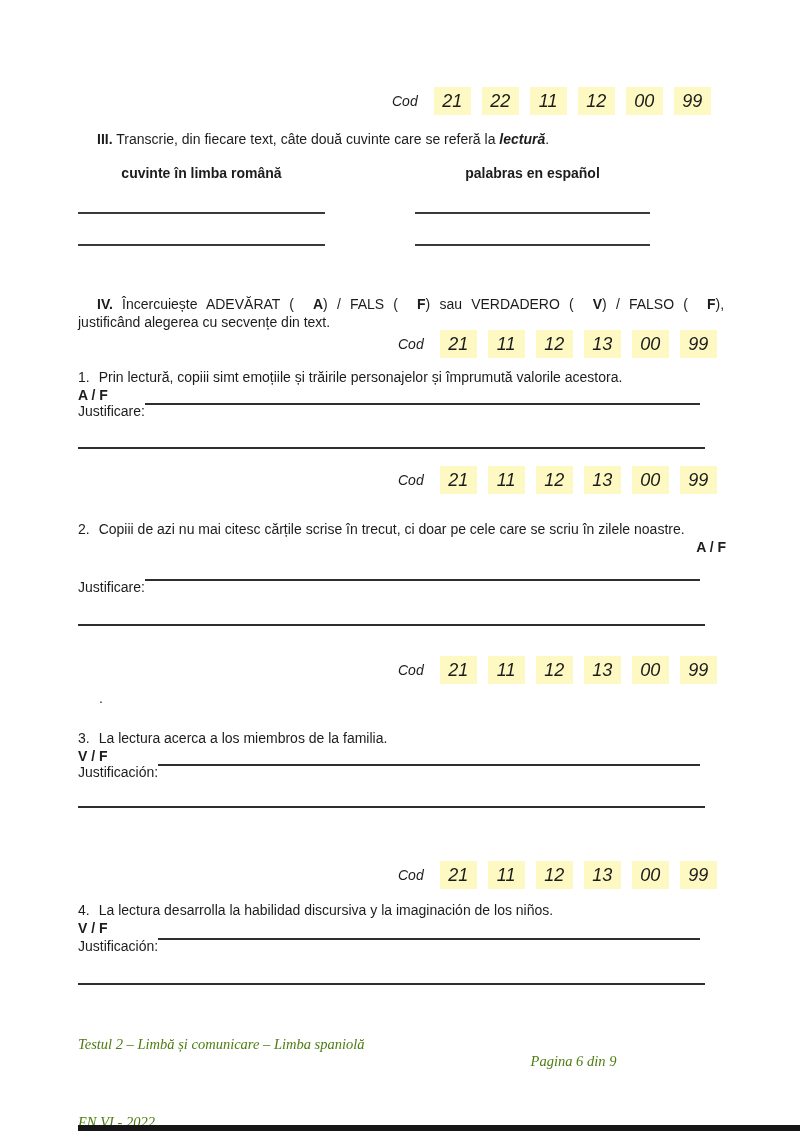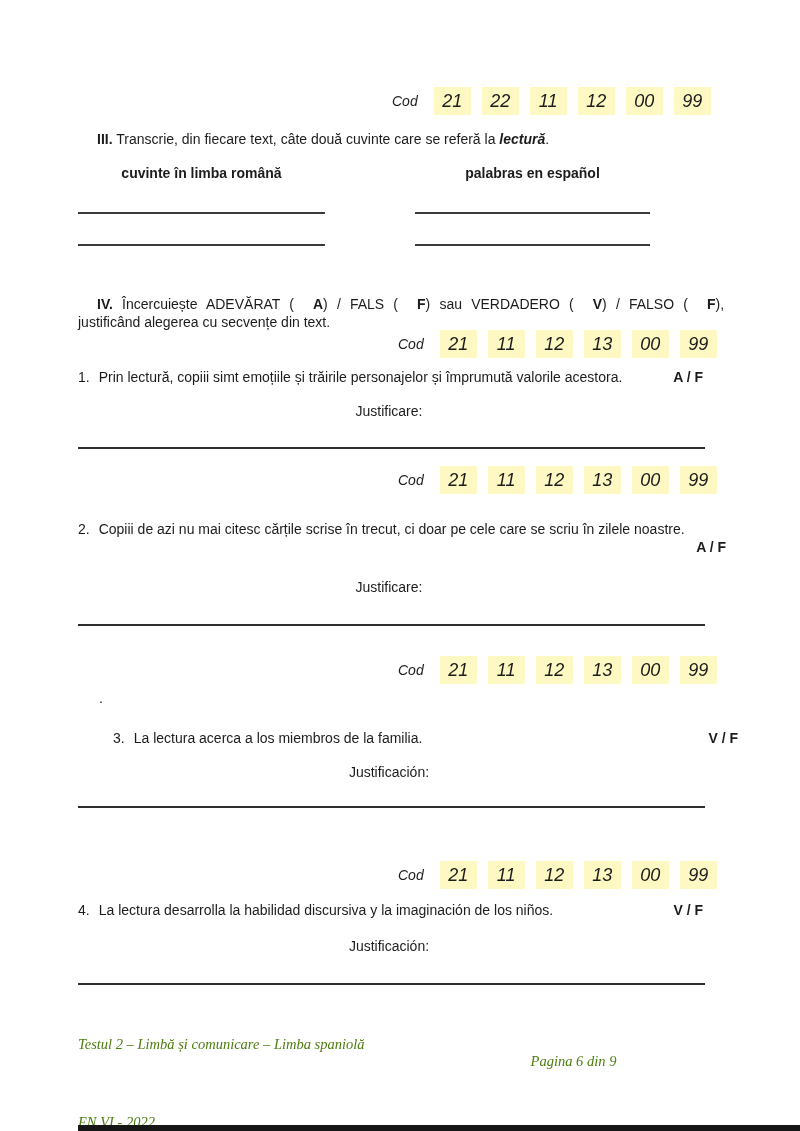--- a/index.html
+++ b/index.html
@@ -32,7 +32,7 @@
 
   
   .question{line-height:18px;}
-  .q-flex{display:flex;justify-content:space-between;}
+  .q-flex{display:flex;justify-content:space-between;flex-direction:column;}
   .q-num{margin-right:9px;}
   .q-opt{font-weight:bold;white-space:nowrap;}
   .q-wrap{padding-left:22px;text-indent:-22px;text-align:justify;}

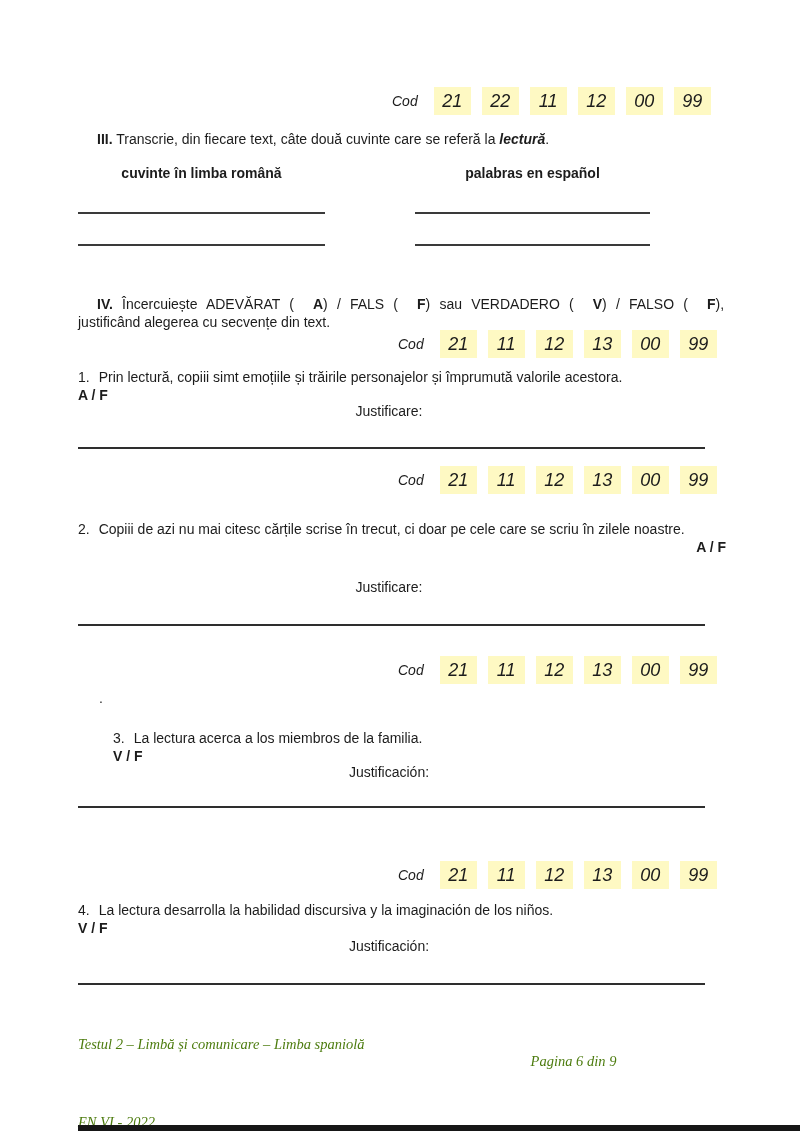--- a/index.html
+++ b/index.html
@@ -39,7 +39,7 @@
   .q-wrap .q-opt{position:absolute;right:20px;top:18px;text-indent:0;}
 
   
-  .justify-row{display:flex;align-items:center;height:18px;flex-direction:column;}
+  .justify-row{display:flex;align-items:flex-start;height:18px;}
   .j-label{white-space:nowrap;}
   .j-line{flex:1;border-bottom:2px solid #2e2e2e;}
   .full-line{border-top:2px solid #2e2e2e;height:0;}

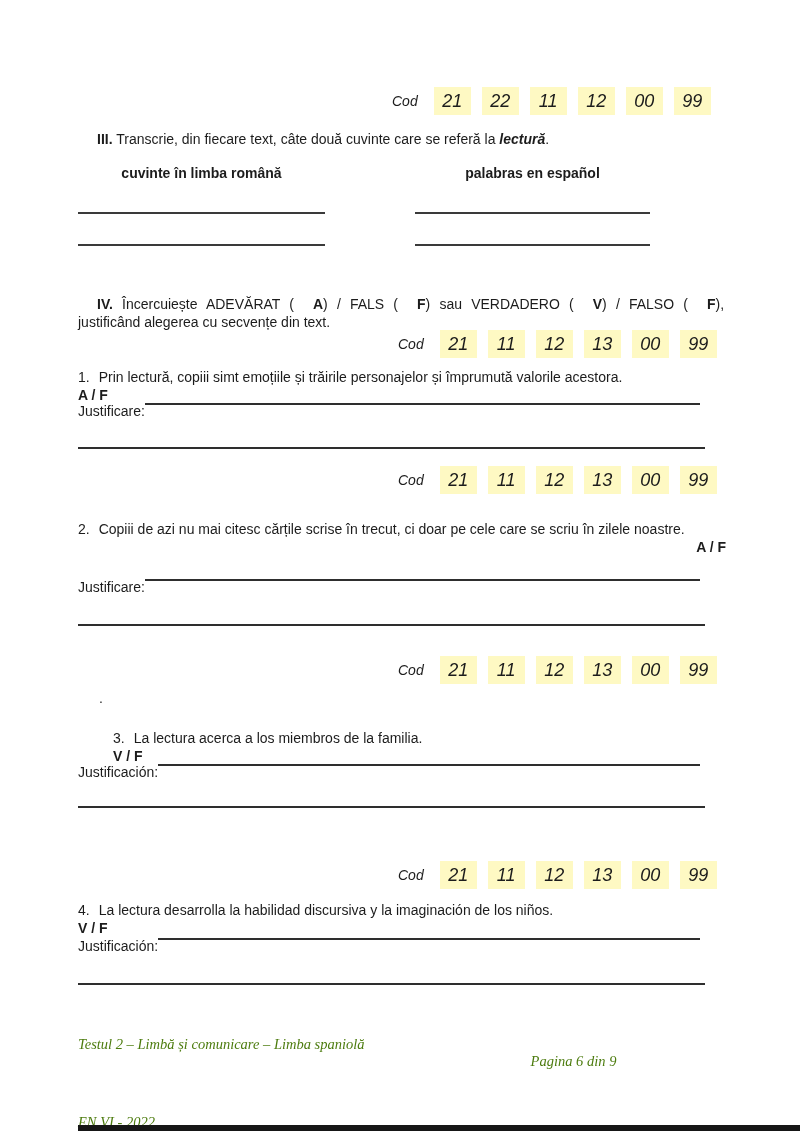--- a/index.html
+++ b/index.html
@@ -136,7 +136,7 @@
 
   <div class="abs stray" style="left:99px;top:690px;">.</div>
 
-  <div class="abs question q-flex" style="left:78px;top:729px;width:625px;margin-left:35px;">
+  <div class="abs question q-flex" style="left:78px;top:729px;width:625px;">
     <span><span class="q-num">3.</span><span>La lectura acerca a los miembros de la familia.</span></span>
     <span class="q-opt">V / F</span>
   </div>

